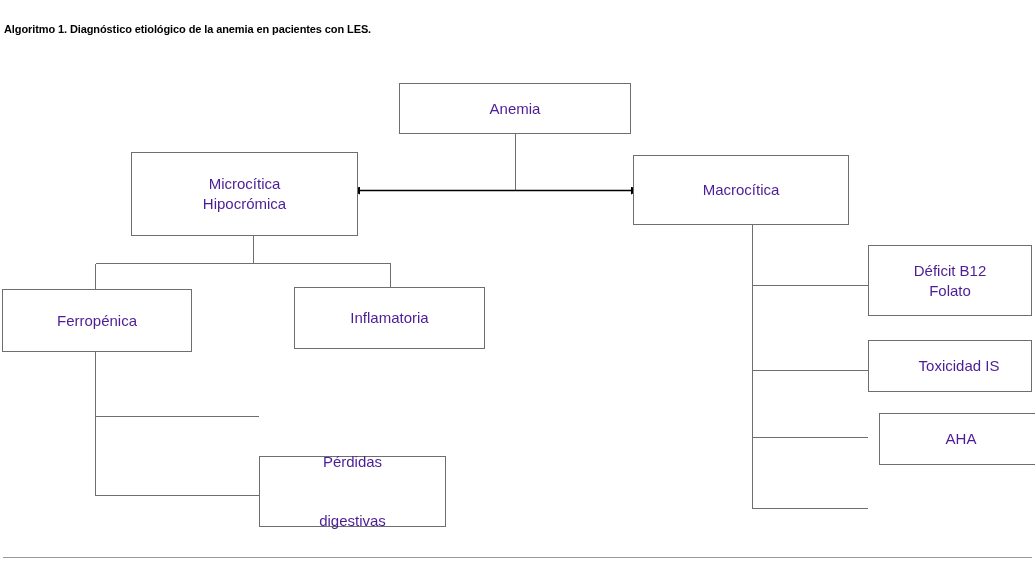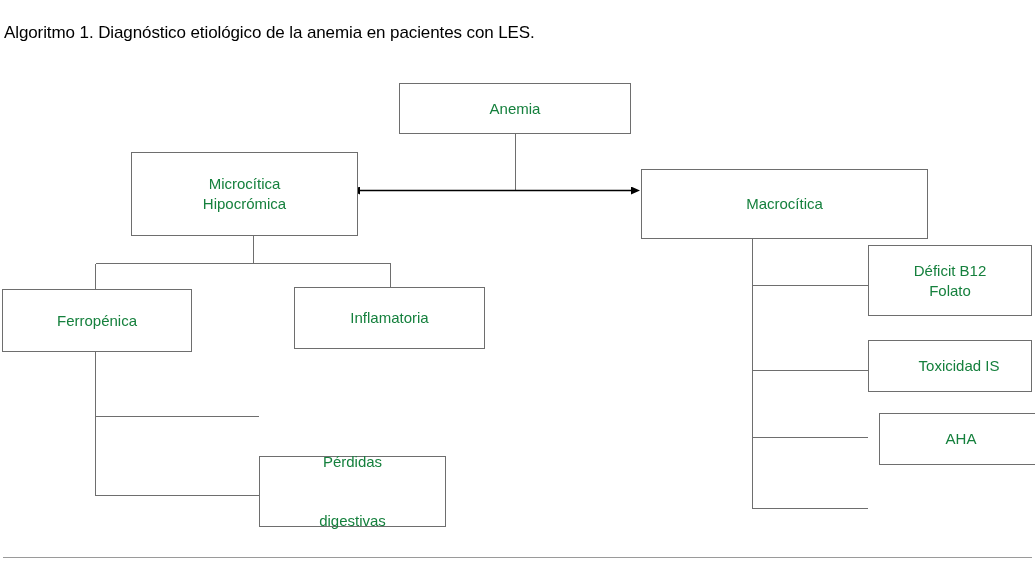--- a/index.html
+++ b/index.html
@@ -24,8 +24,8 @@
     position: absolute;
     left: 4px;
     top: 23px;
-    font-size: 17px;
-    font-weight: normal;
+    font-size: 11px;
+    font-weight: bold;
     letter-spacing: -0.1px;
     white-space: nowrap;
   }

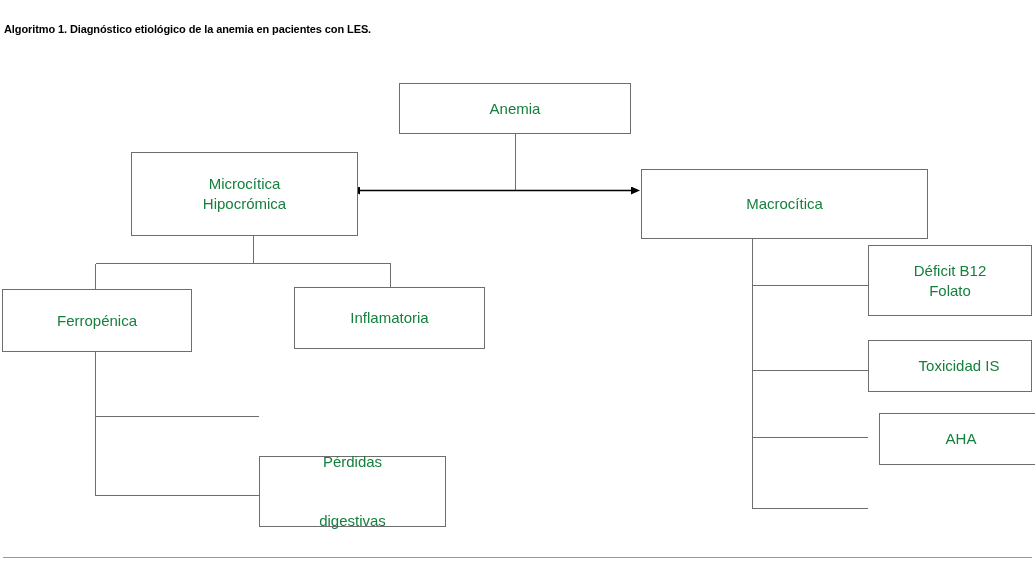--- a/index.html
+++ b/index.html
@@ -40,7 +40,7 @@
     text-align: center;
     font-size: 15px;
     line-height: 1.33;
-    color: #15803d;
+    color: #4c1d95;
   }
   .node span { display: block; }
   svg.wires {

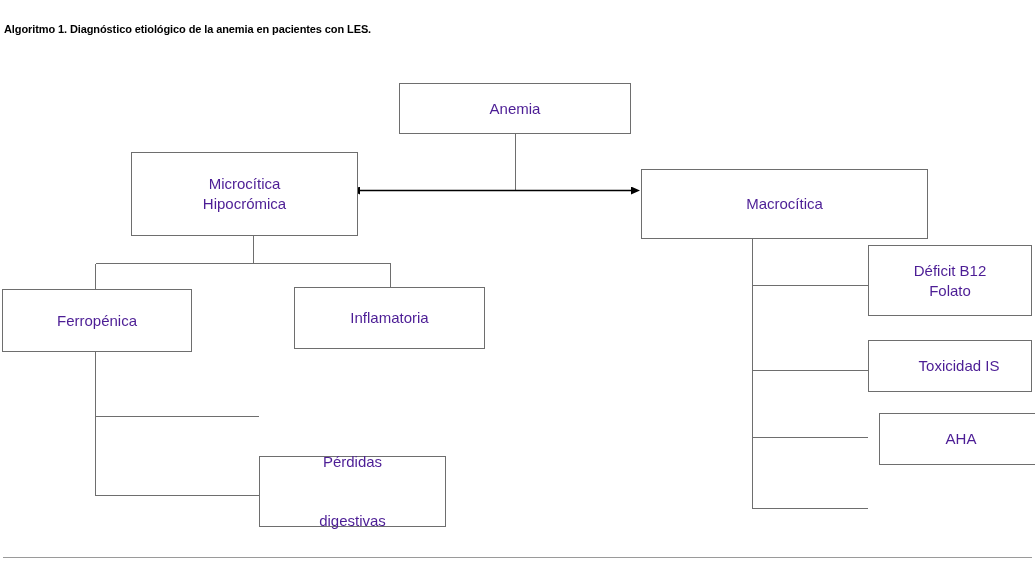--- a/index.html
+++ b/index.html
@@ -109,7 +109,7 @@
     <span>Hipocrómica</span>
   </div>
 
-  <div class="node" style="left:633px; top:169px; width:287px; height:70px;margin-left:8px;">
+  <div class="node" style="left:633px; top:155px; width:216px; height:70px;">
     <span>Macrocítica</span>
   </div>
 

